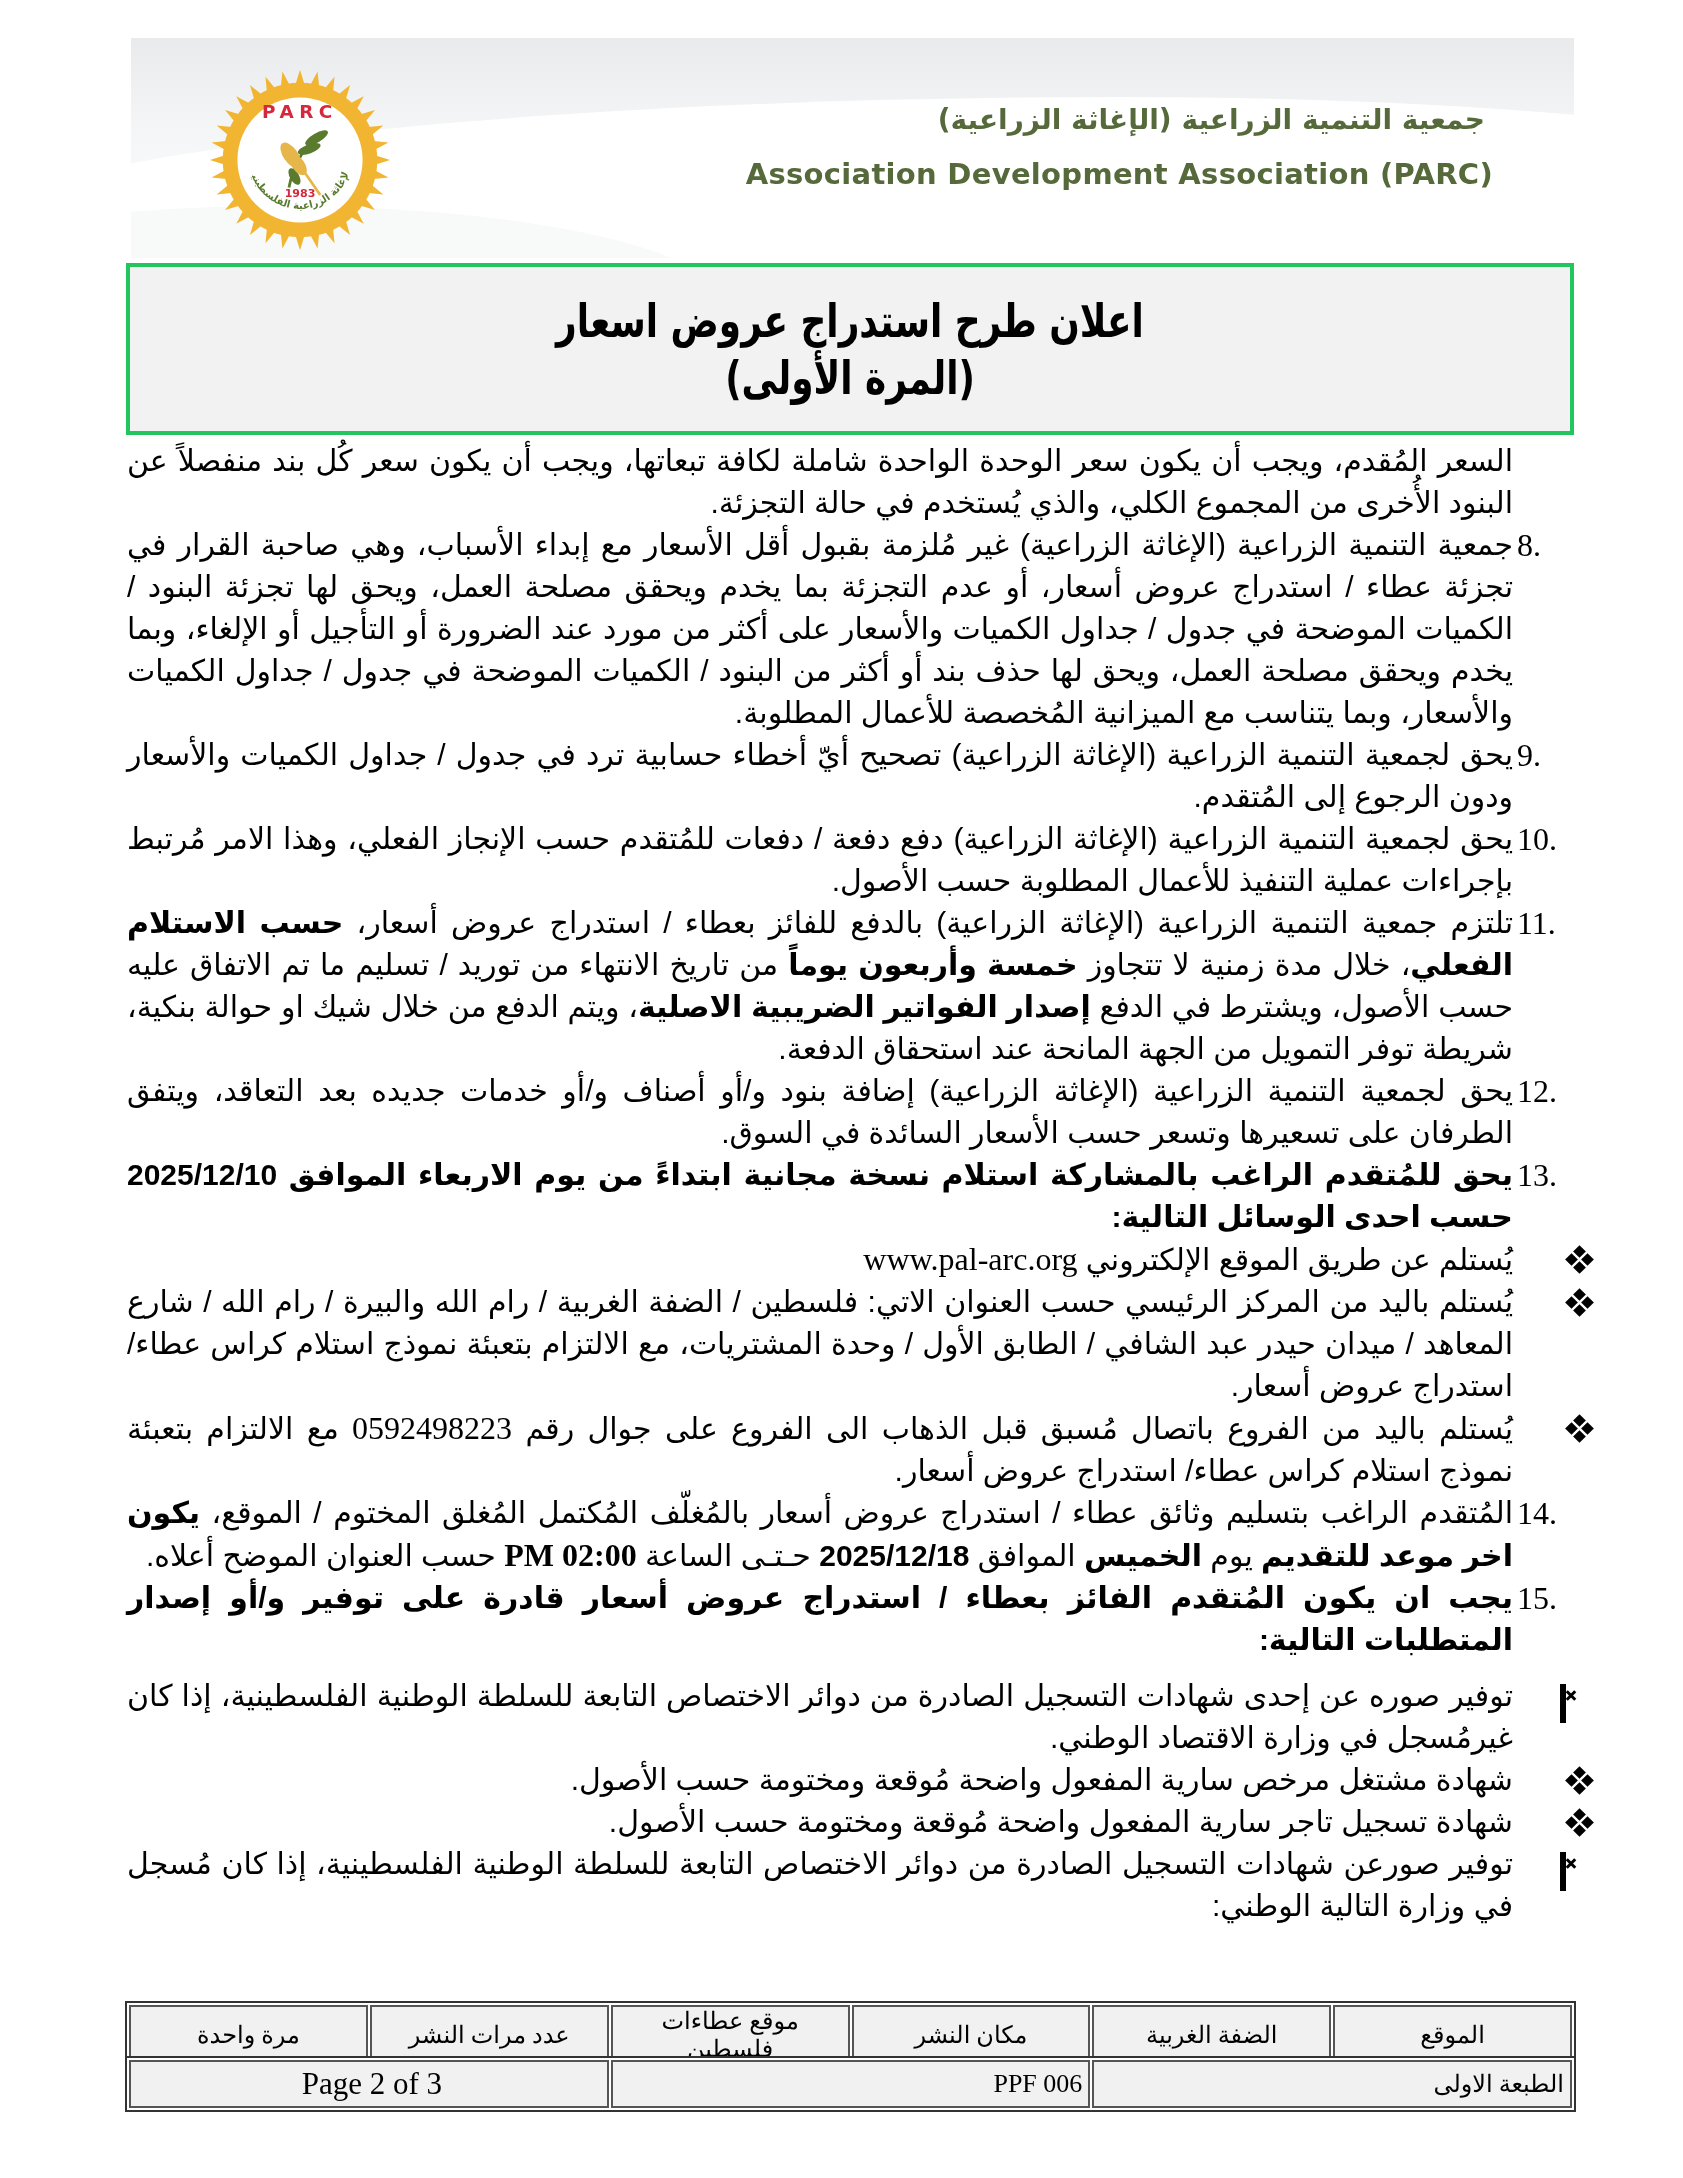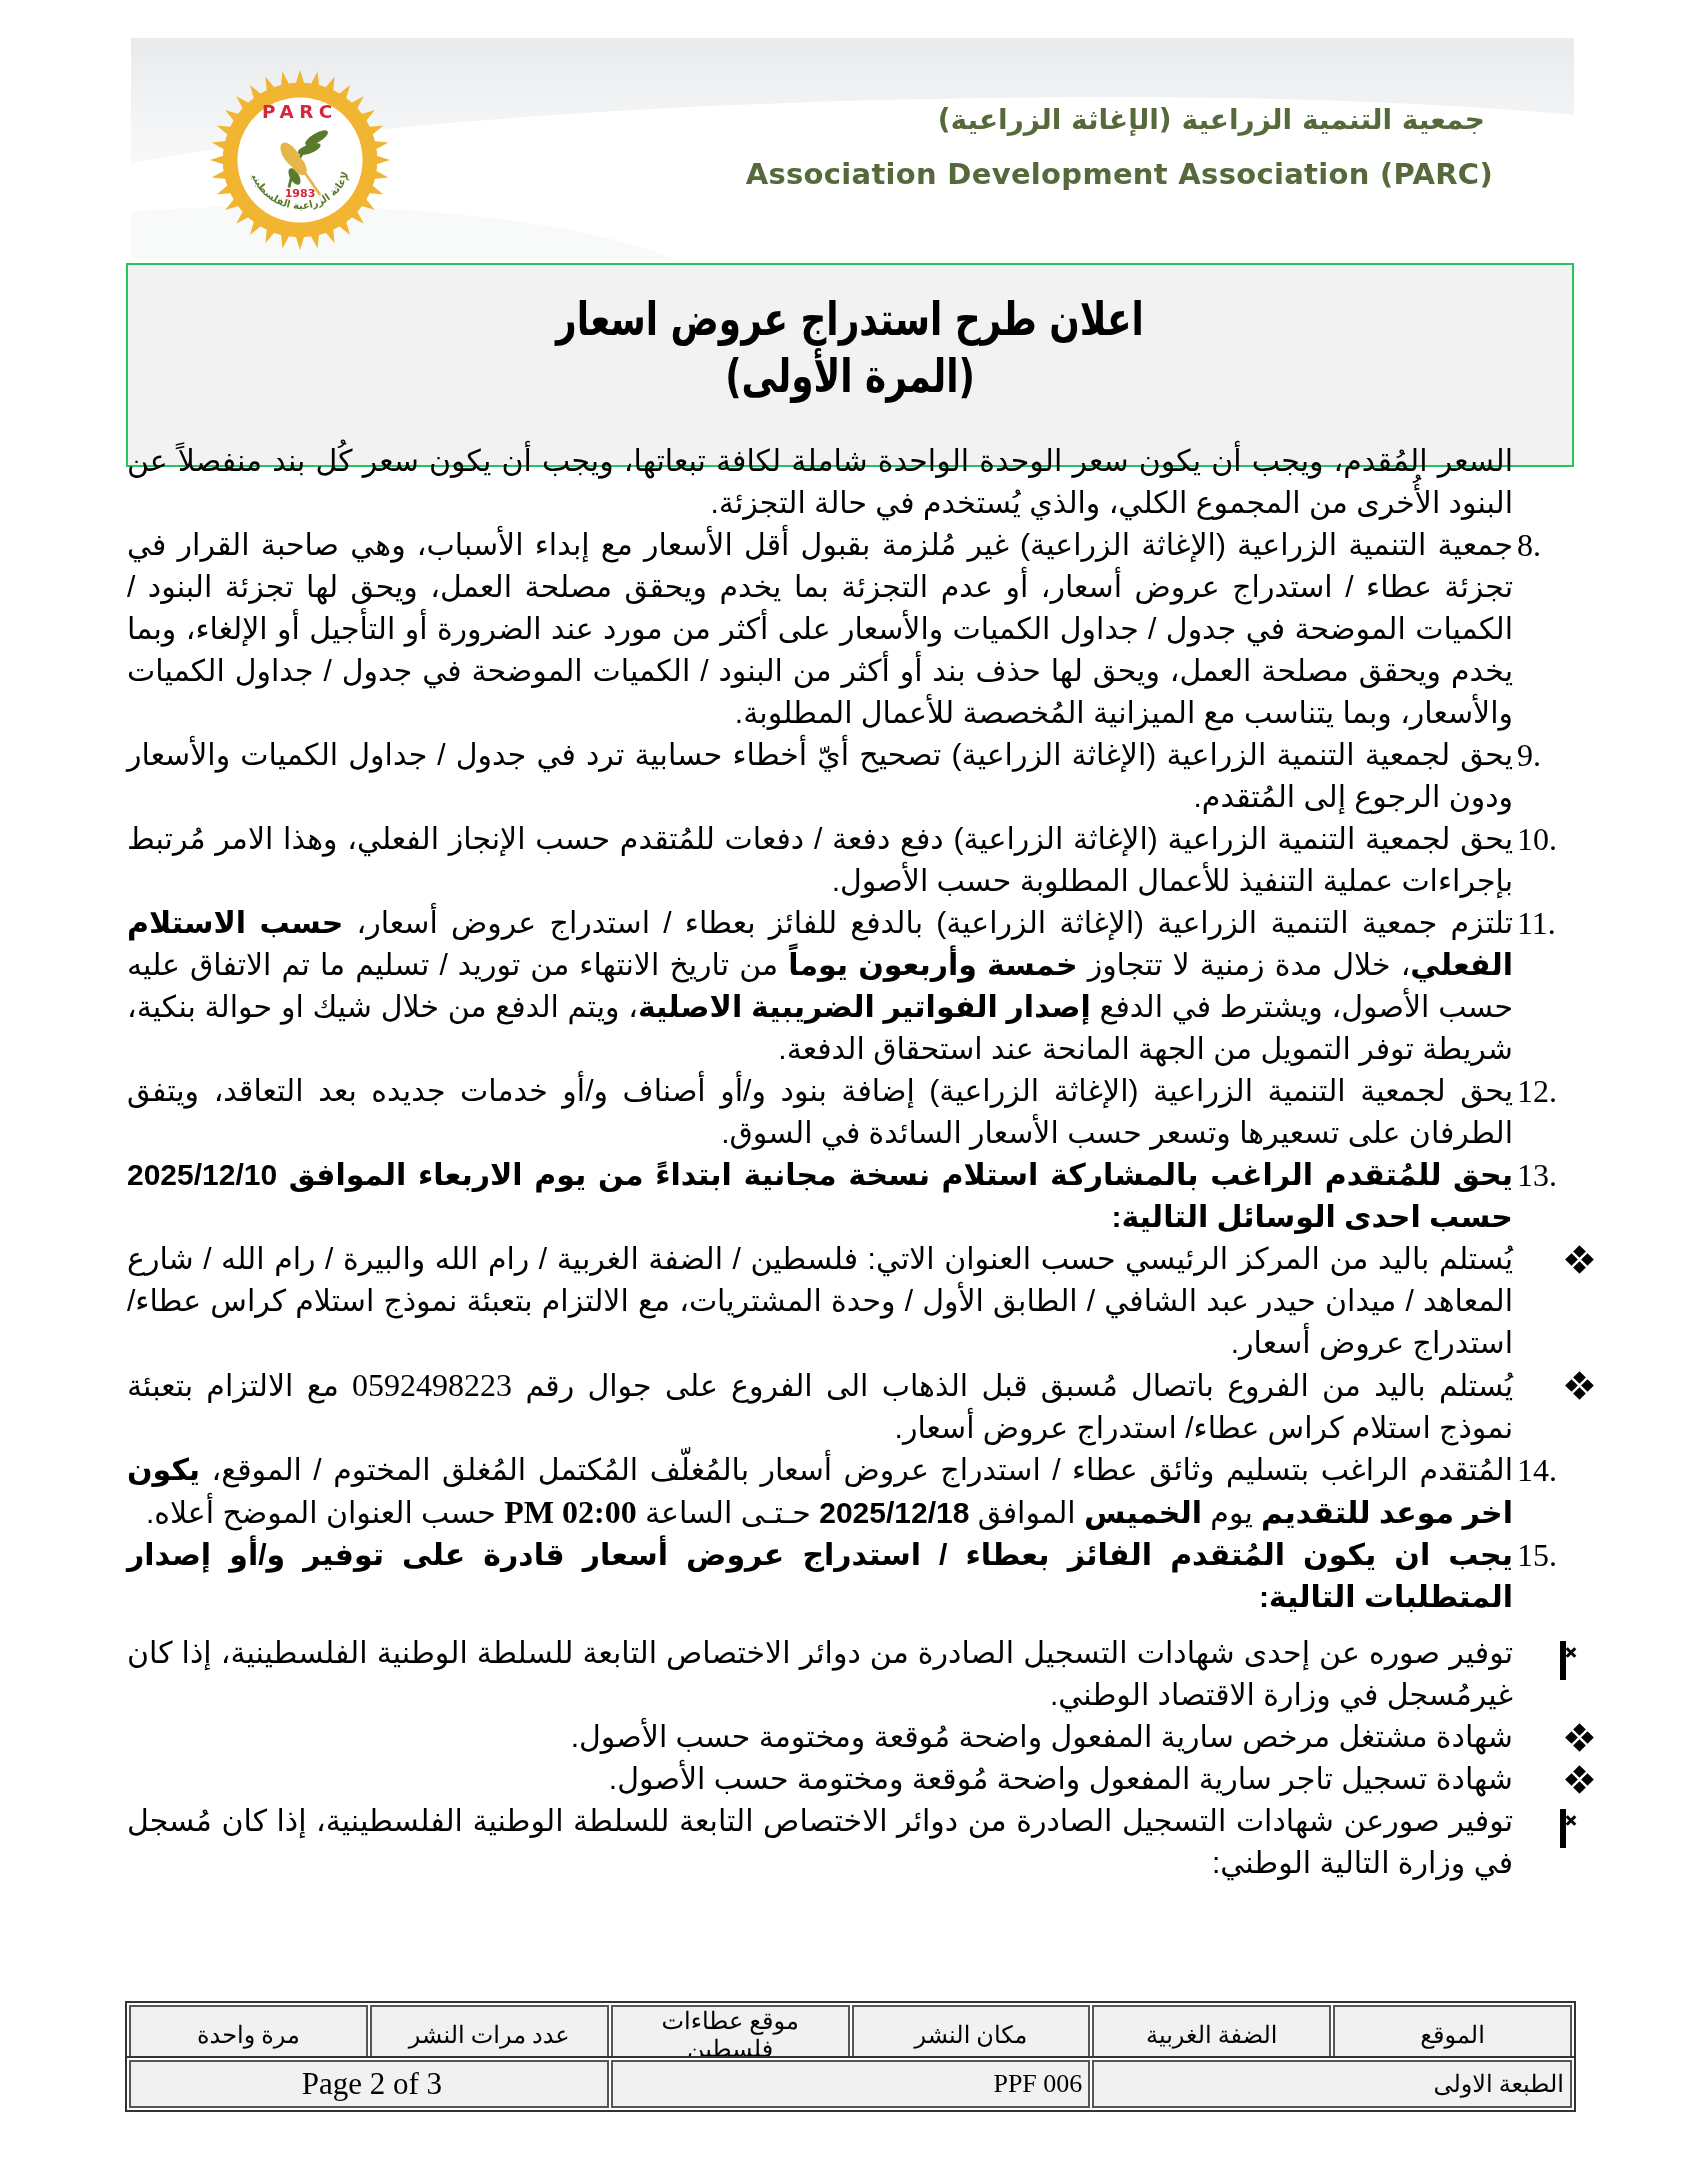--- a/index.html
+++ b/index.html
@@ -20,8 +20,8 @@
             font-family: "DejaVu Sans", sans-serif; font-weight: bold; letter-spacing: 0.3px; }
 
   
-  .title-box { position: absolute; left: 126px; top: 263px; width: 1448px; height: 204px;
-               background: #f2f2f2; border: 2px solid #22c55e; box-sizing: border-box;
+  .title-box { position: absolute; left: 126px; top: 263px; width: 1448px; height: 172px;
+               background: #f2f2f2; border: 4px solid #22c55e; box-sizing: border-box;
                text-align: center; direction: rtl; }
   .title-box .t1 { margin-top: 26px; font-size: 46px; font-weight: bold; line-height: 57px;
                    font-family: "DejaVu Sans", sans-serif; transform: scaleX(0.78); }

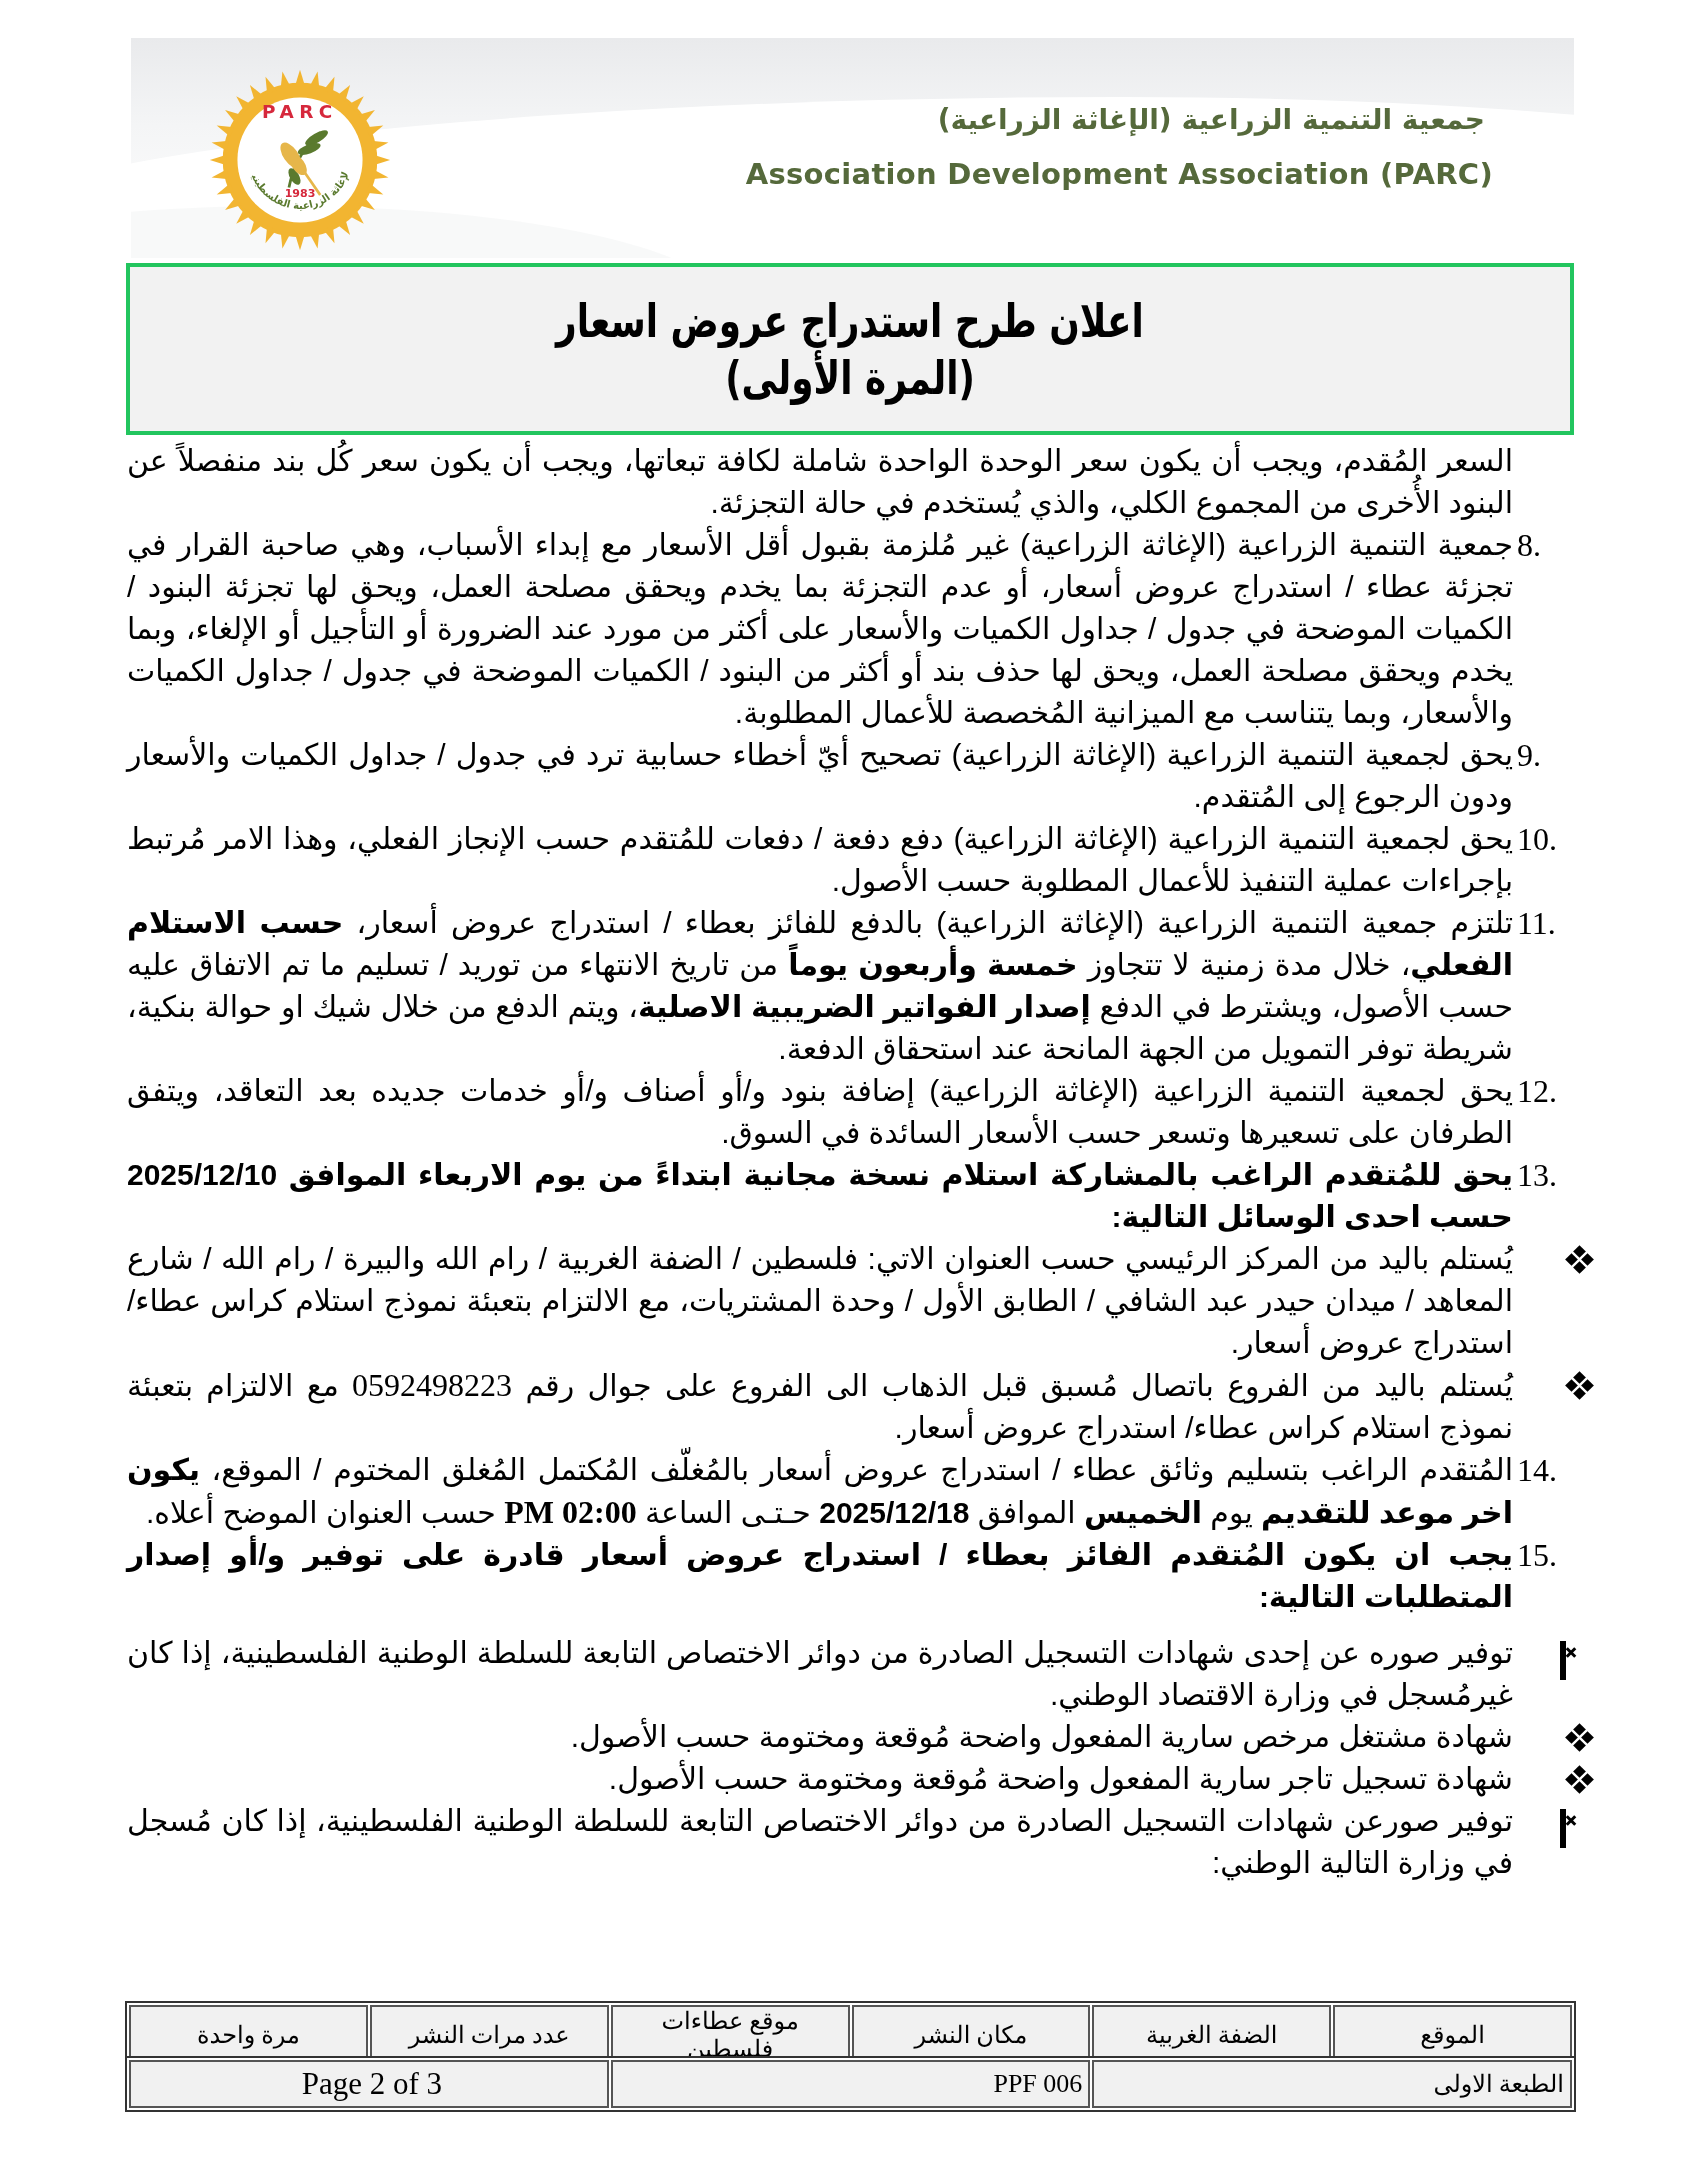--- a/index.html
+++ b/index.html
@@ -176,6 +176,13 @@
     <span class="text">يحق للمُتقدم الراغب بالمشاركة استلام نسخة مجانية ابتداءً من يوم الاربعاء الموافق 2025/12/10 حسب احدى الوسائل التالية:</span>
   </div>
 
+  <div class="bullet">
+    <span class="mark"><span class="diamond4"><span class="d1"></span><span class="d2"></span><span class="d3"></span><span class="d4"></span></span></span>
+    <span class="text">
+      <span>يُستلم عن طريق الموقع الإلكتروني</span>
+      <span class="latin">www.pal-arc.org</span>
+    </span>
+  </div>
 
   <div class="bullet">
     <span class="mark"><span class="diamond4"><span class="d1"></span><span class="d2"></span><span class="d3"></span><span class="d4"></span></span></span>

